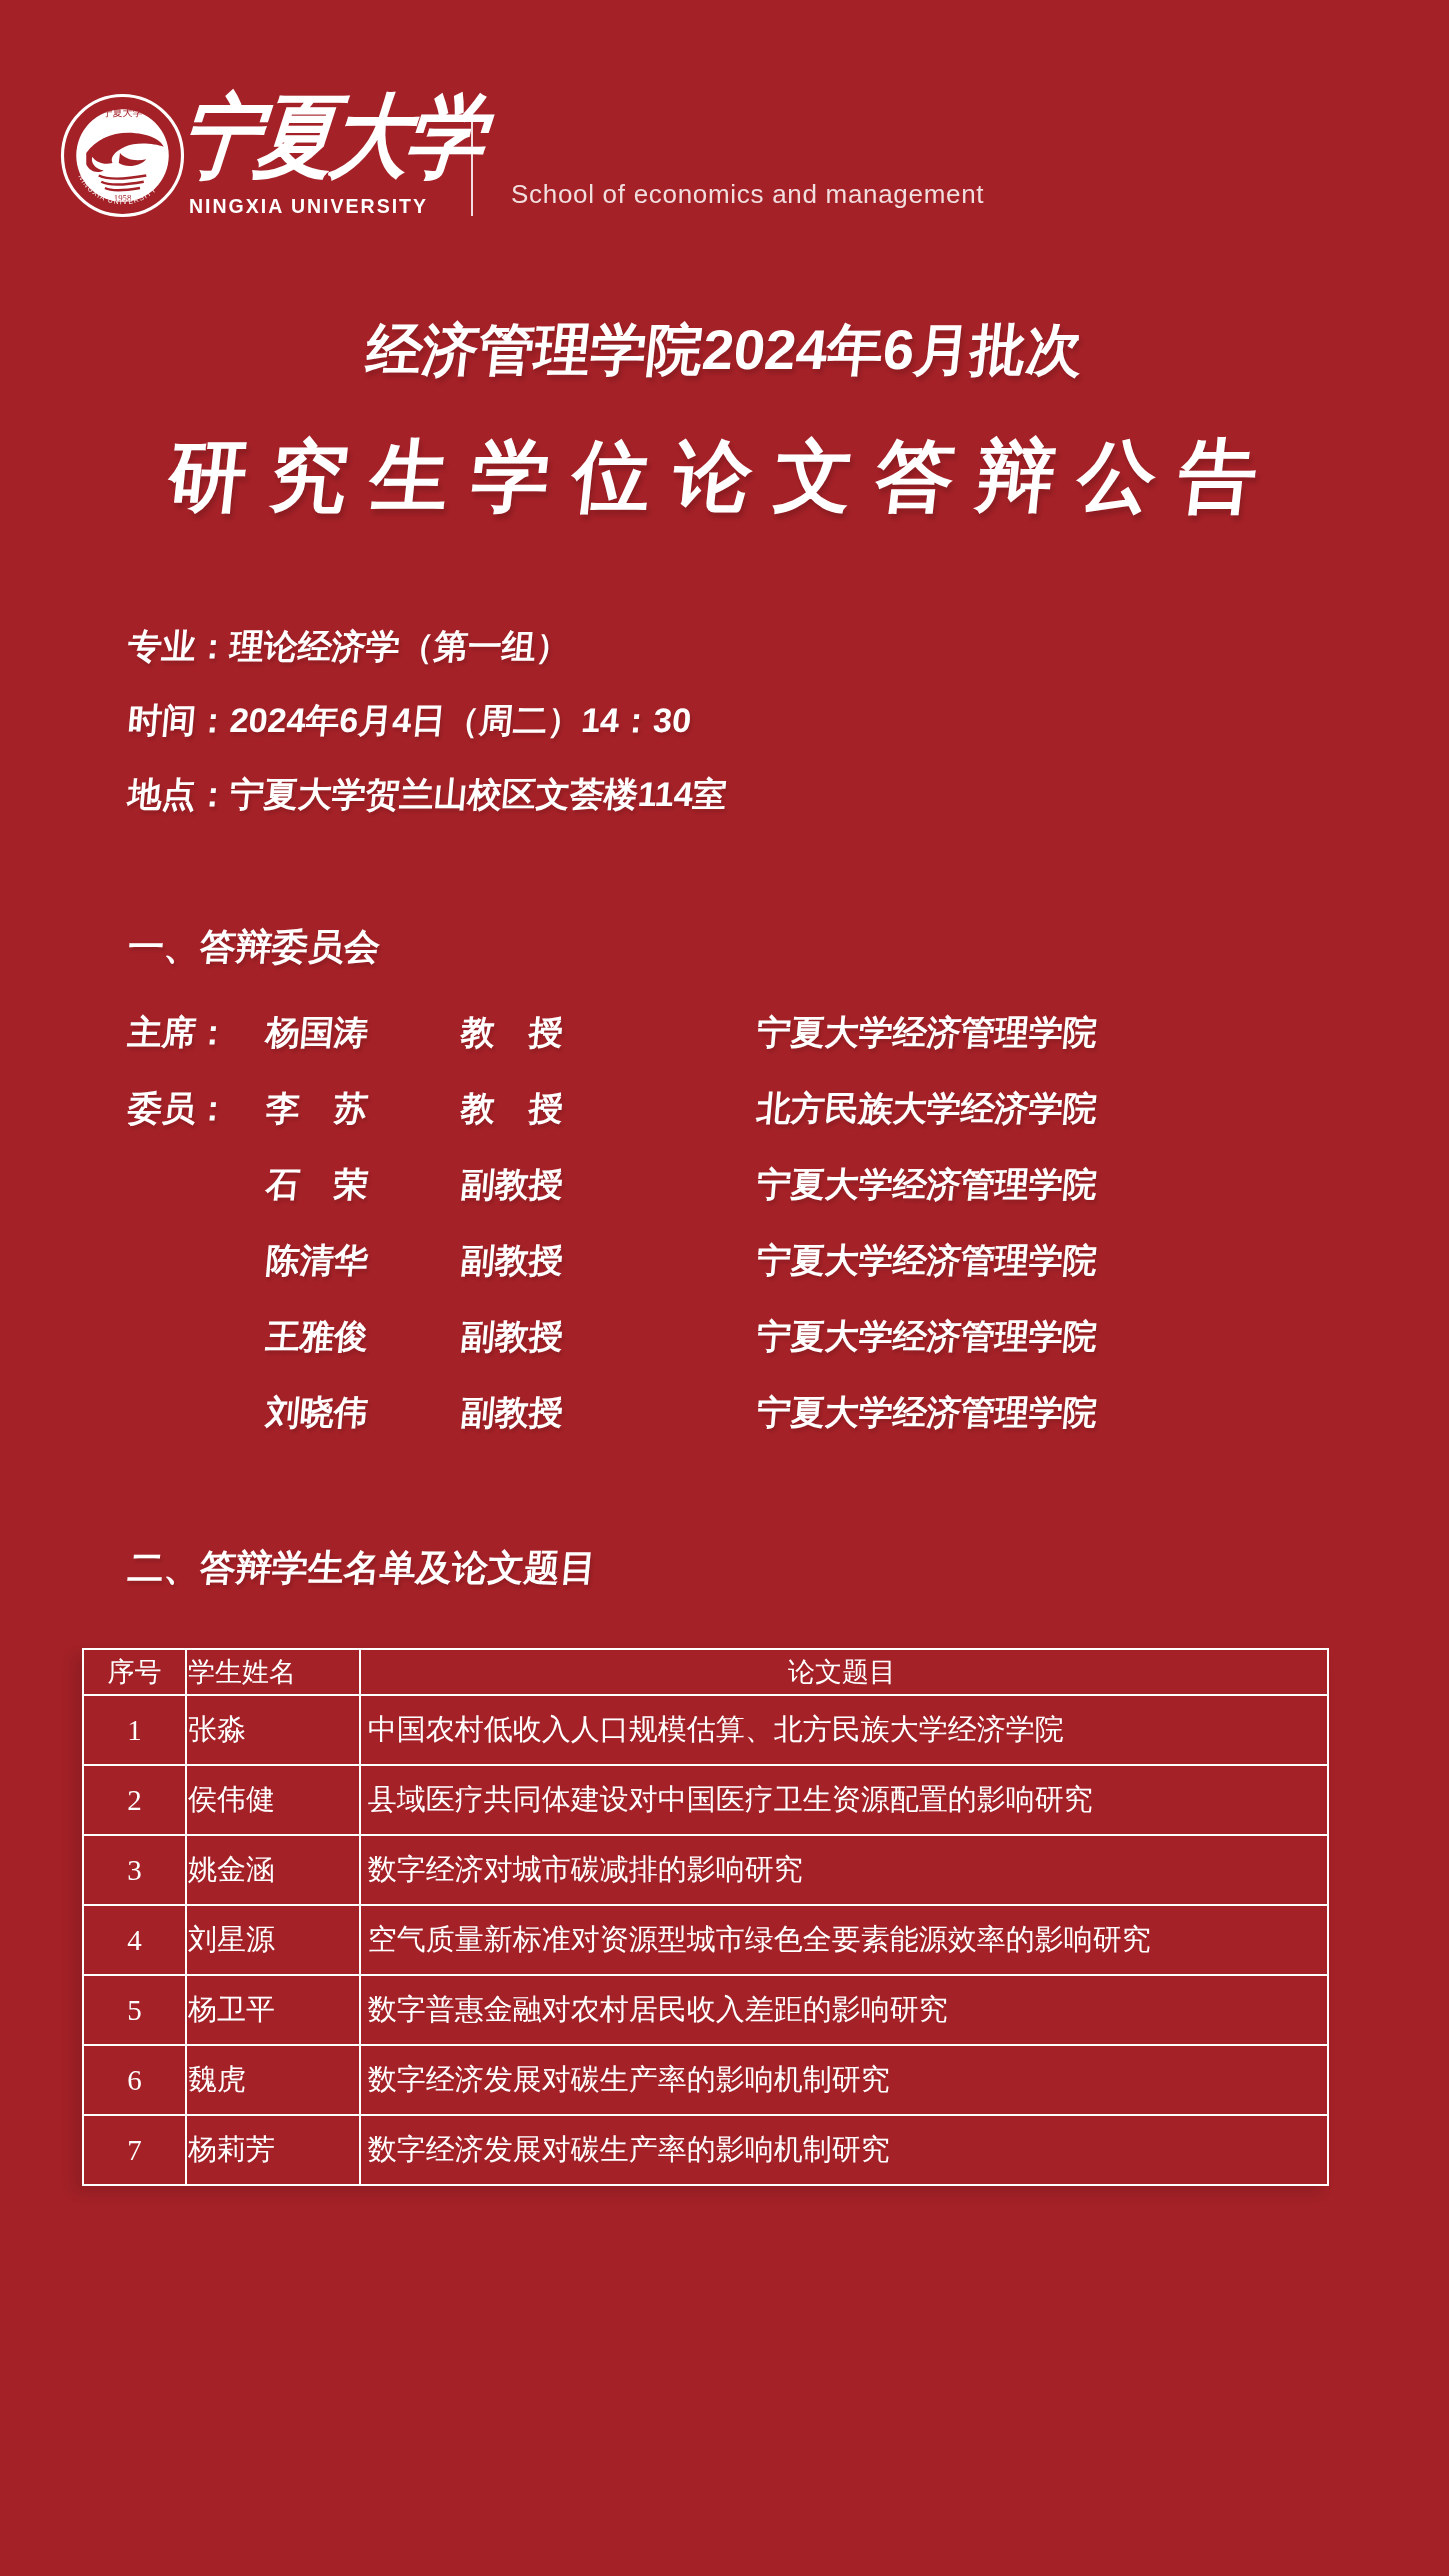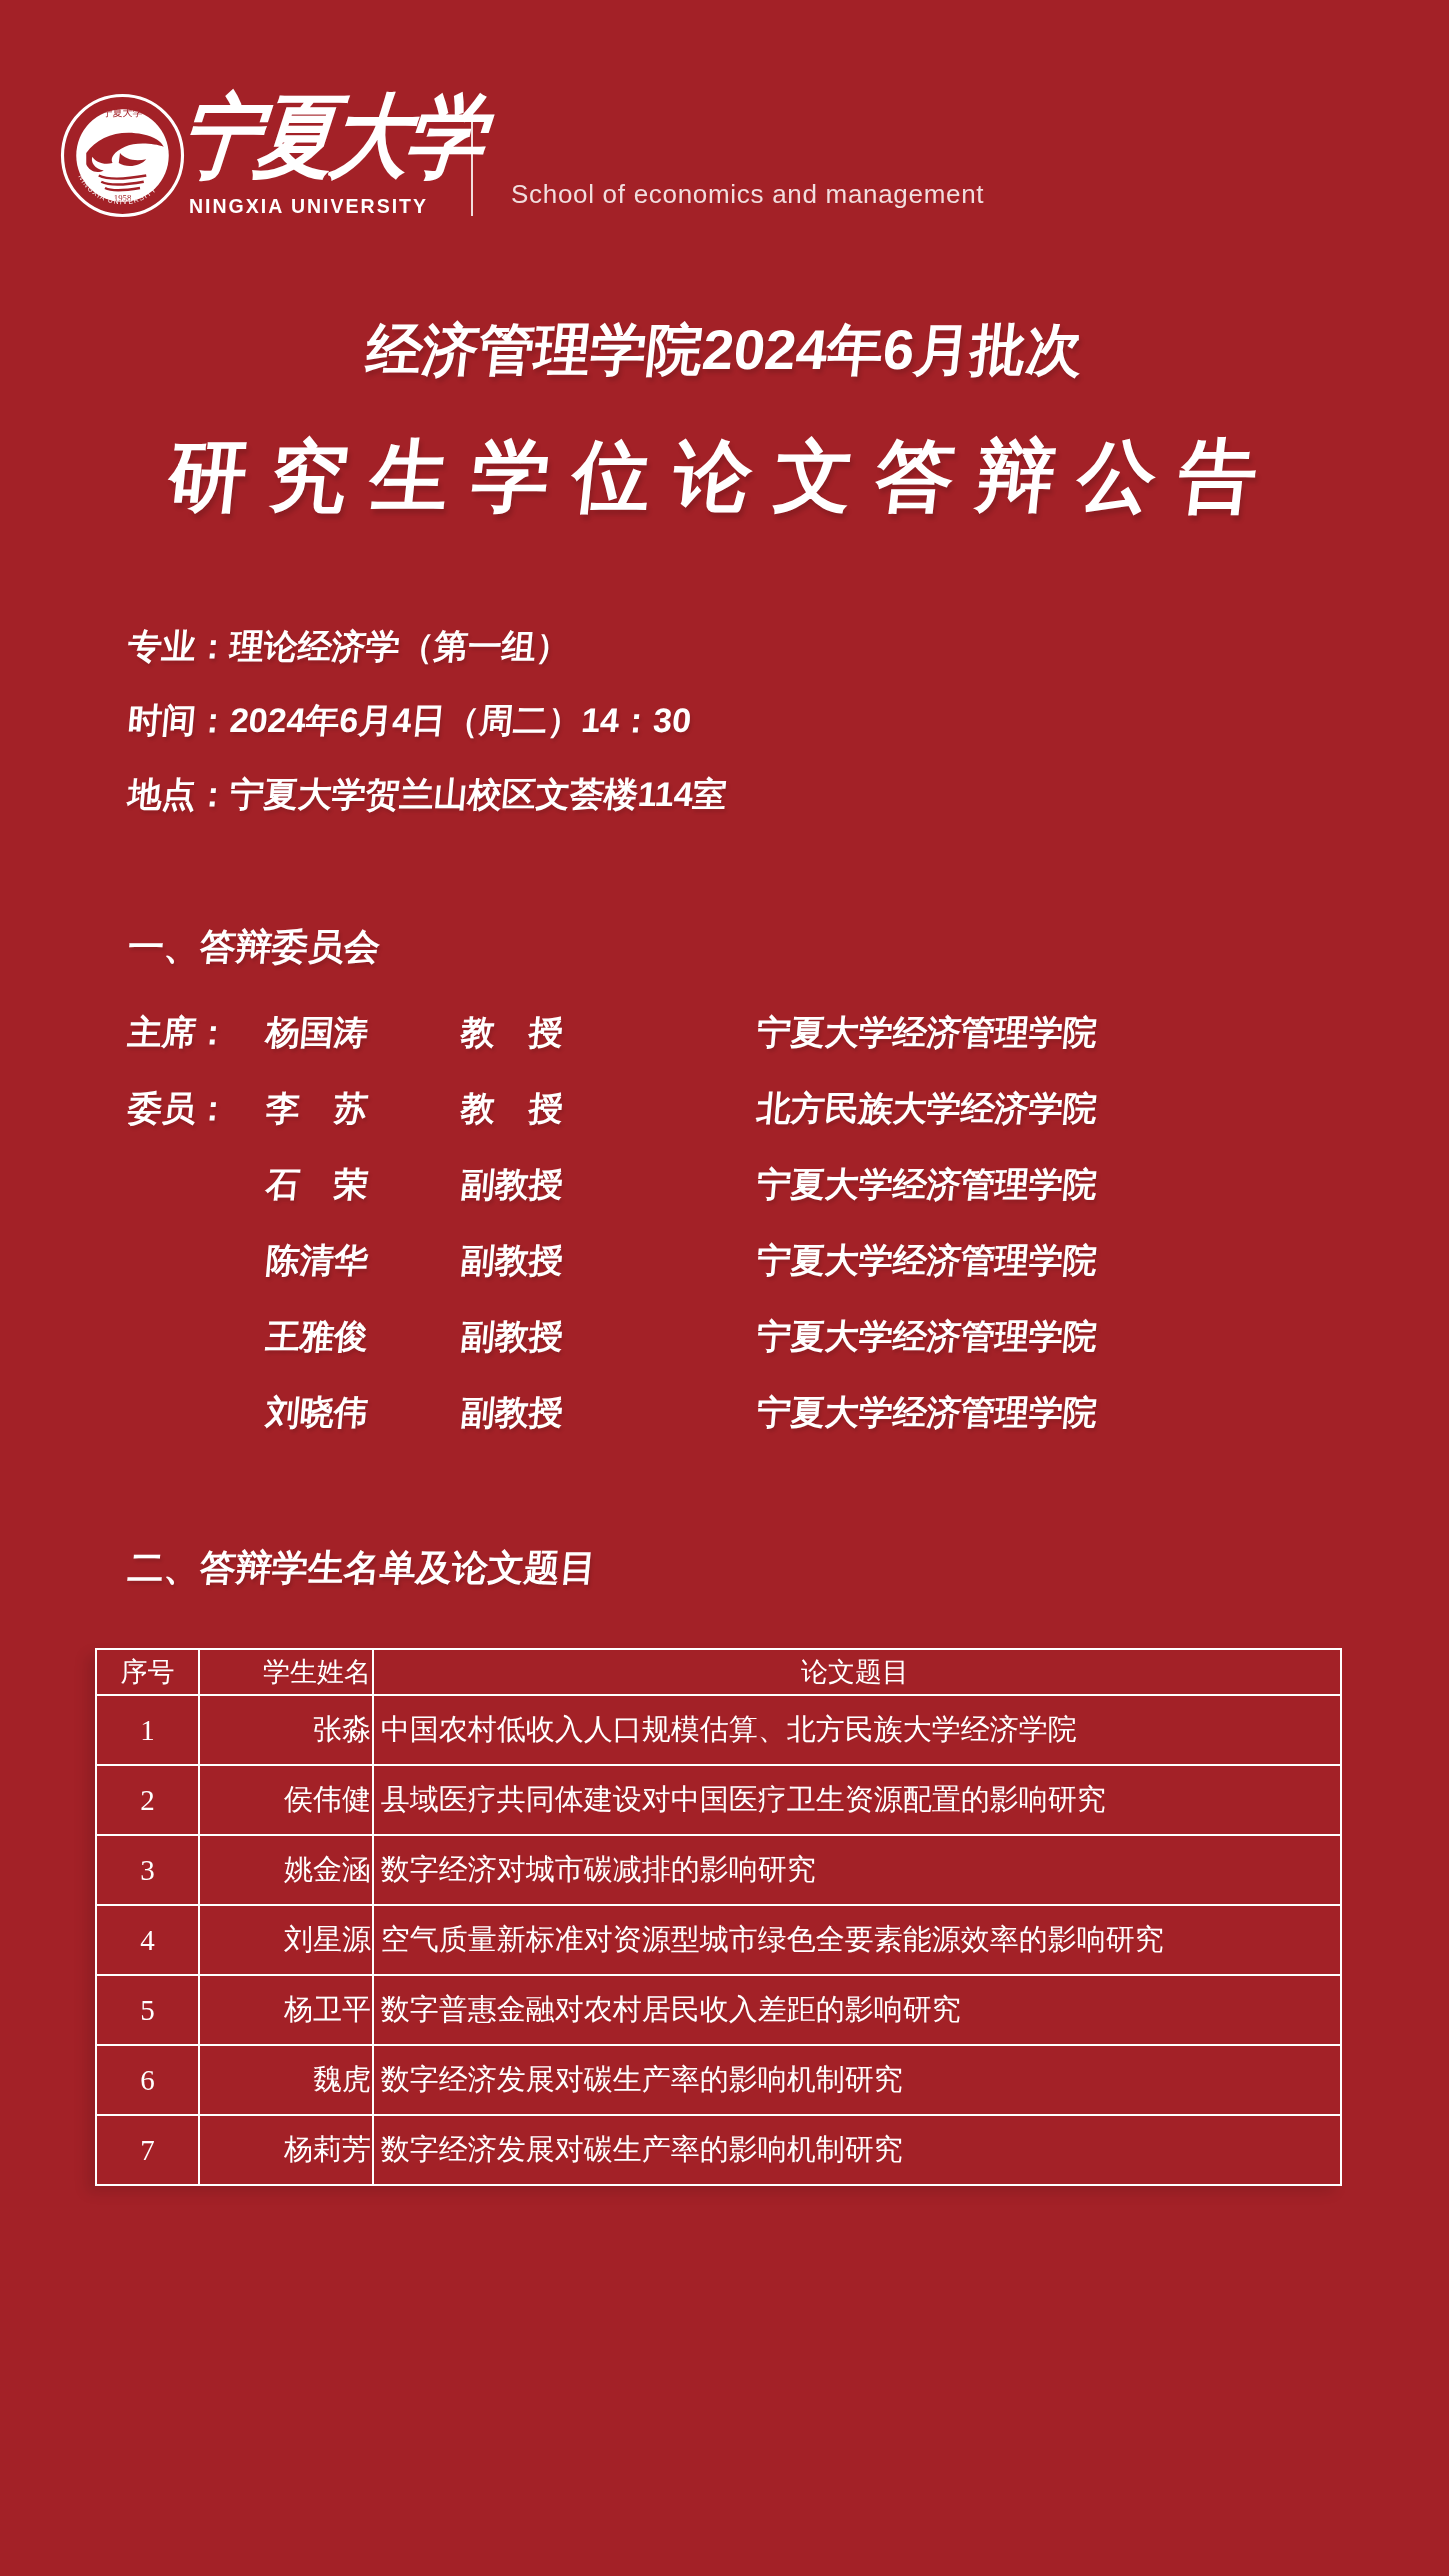--- a/index.html
+++ b/index.html
@@ -59,7 +59,7 @@
 
   
   .sec2-heading{left:128px;top:1544px;}
-  .stu-table{left:95px;top:1648px;width:1247px;border-collapse:collapse;
+  .stu-table{left:82px;top:1648px;width:1247px;border-collapse:collapse;
     font-family:"Liberation Serif",serif;
     box-shadow:-8px 6.7px 13.4px rgba(0,0,0,0.12);}
   .stu-table th,.stu-table td{border:2.7px solid #ffffff;color:#ffffff;

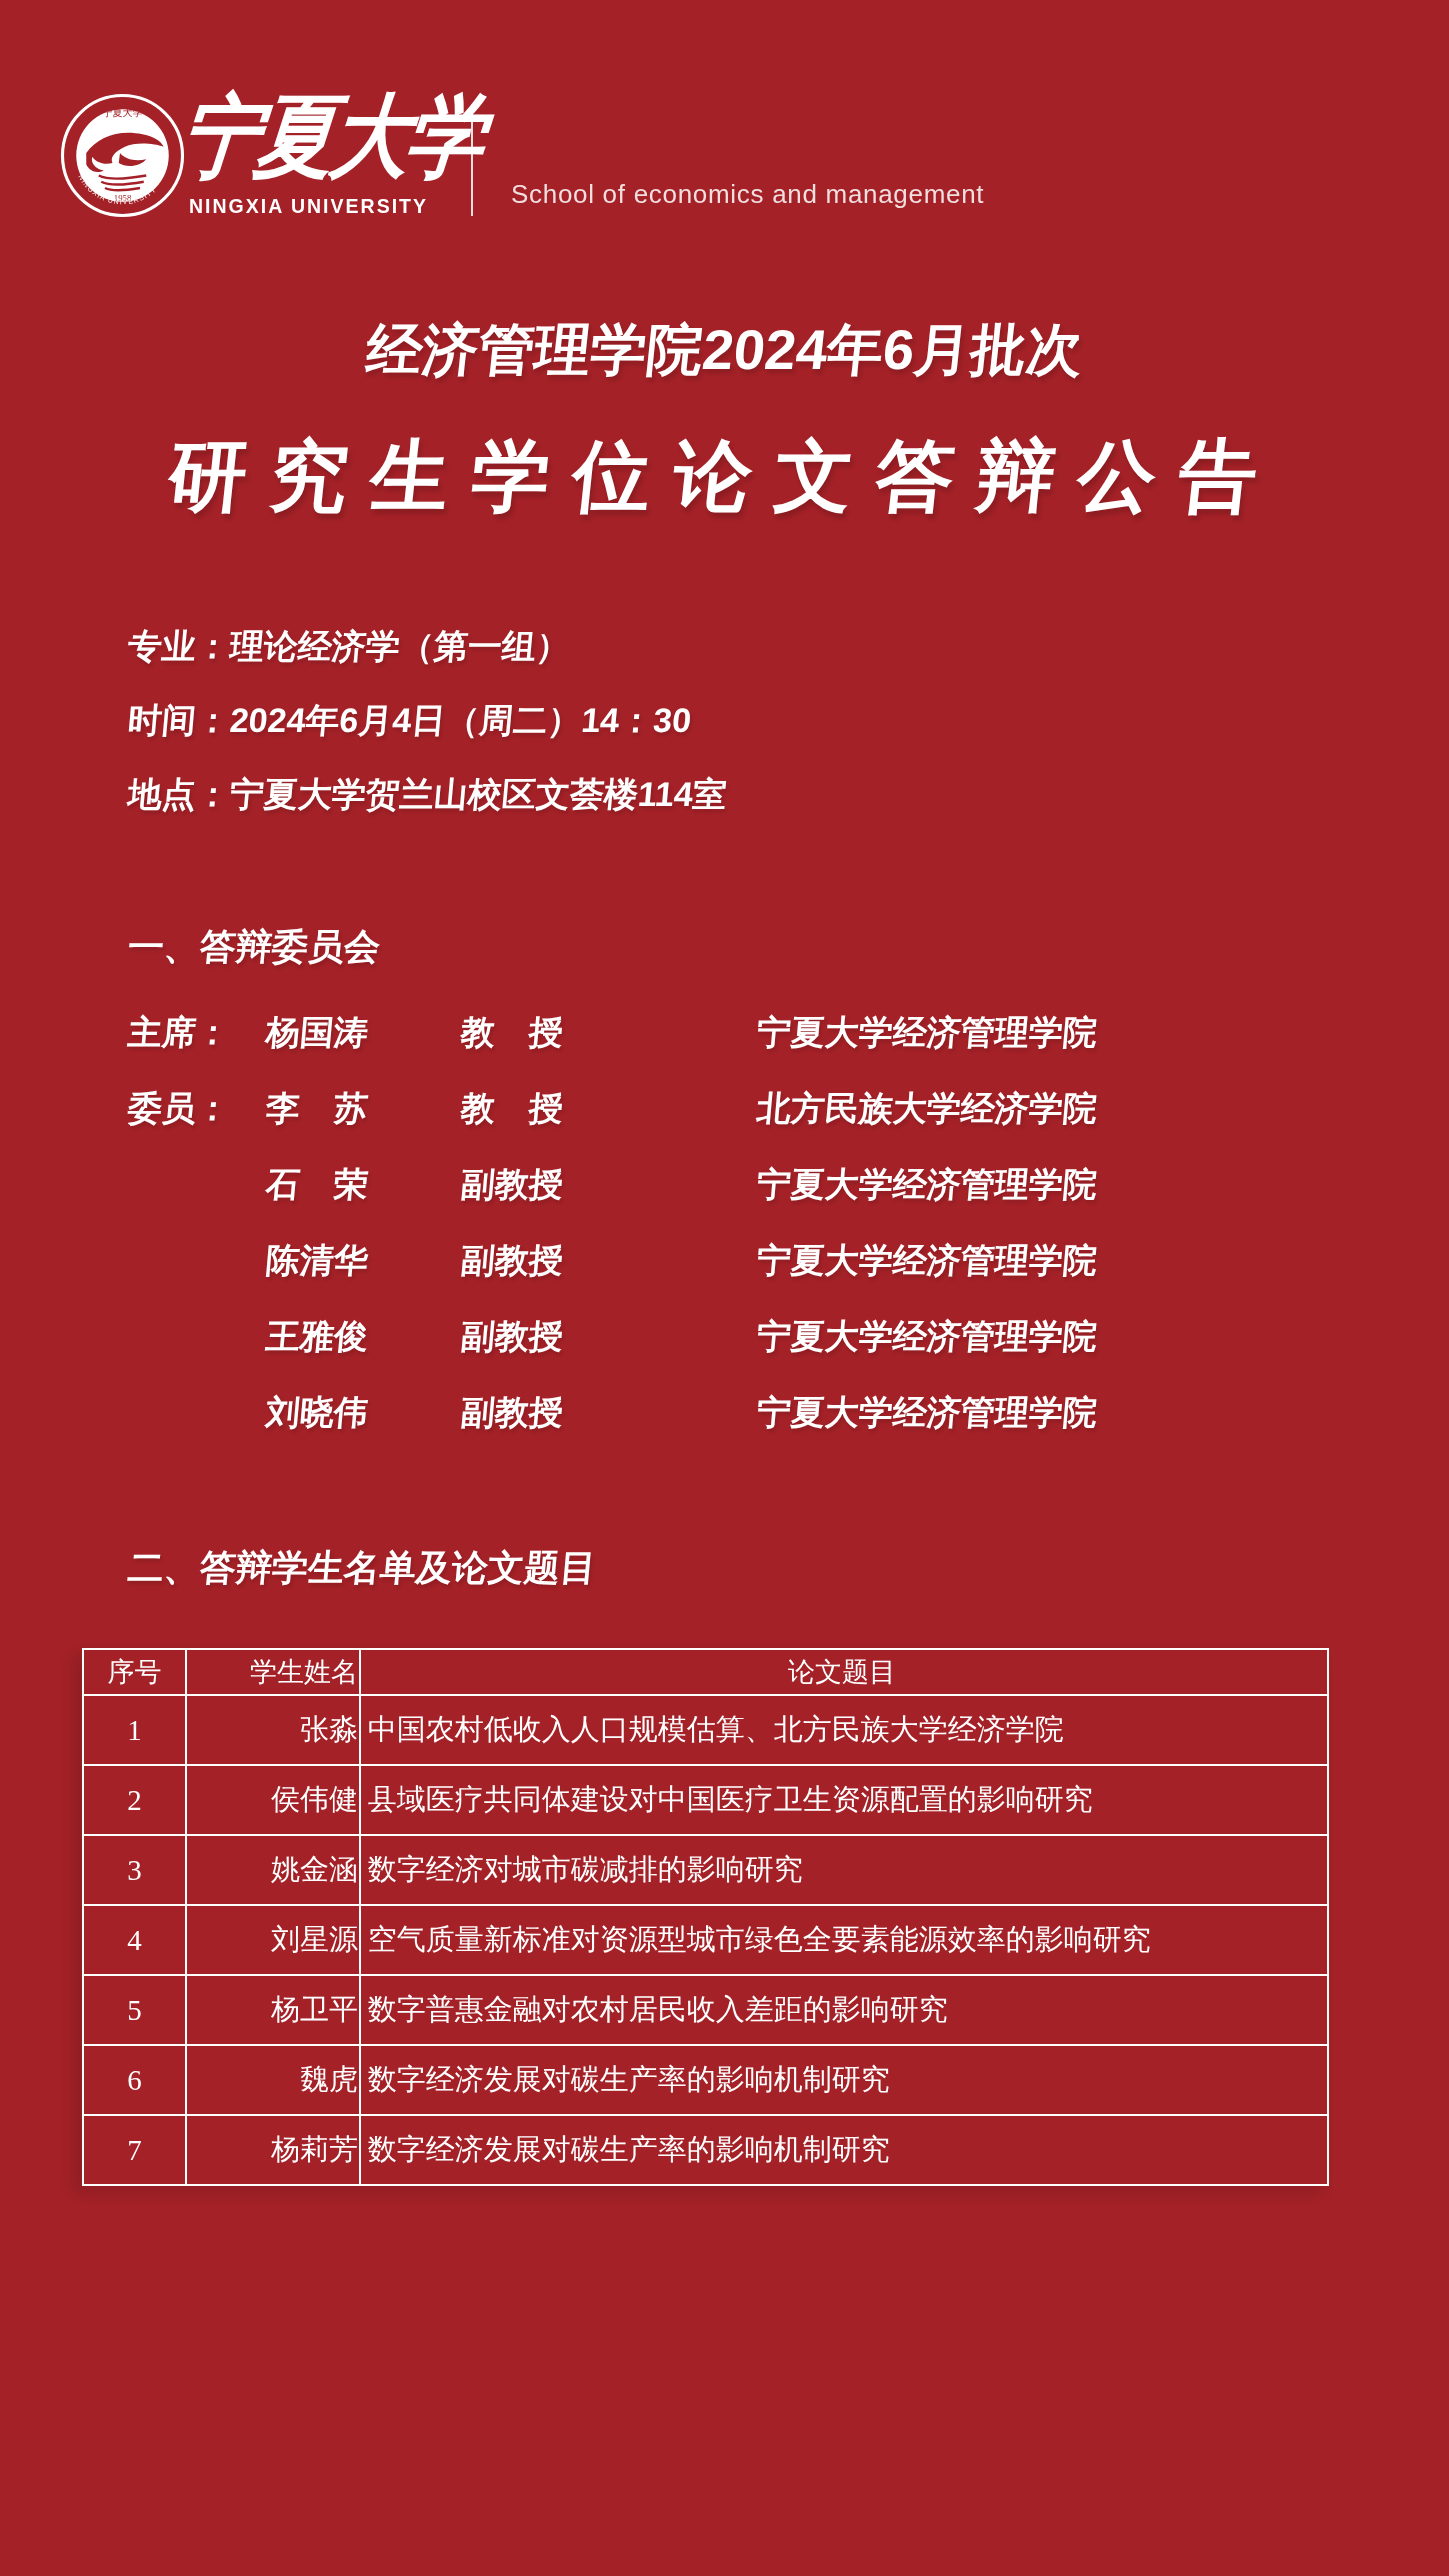--- a/index.html
+++ b/index.html
@@ -67,7 +67,7 @@
   .stu-table th{height:42px;font-size:27px;}
   .stu-table td{height:66px;font-size:29px;}
   .col-no{width:99px;text-align:center;}
-  .col-name{width:170px;text-align:right;margin-left:26px;}
+  .col-name{width:170px;text-align:left;margin-left:26px;}
   .col-thesis{text-align:left;padding-left:6.7px;padding-right:4px;white-space:nowrap;border-radius:23px;}
   th.col-thesis{text-align:center;padding-left:0;}
 </style>

